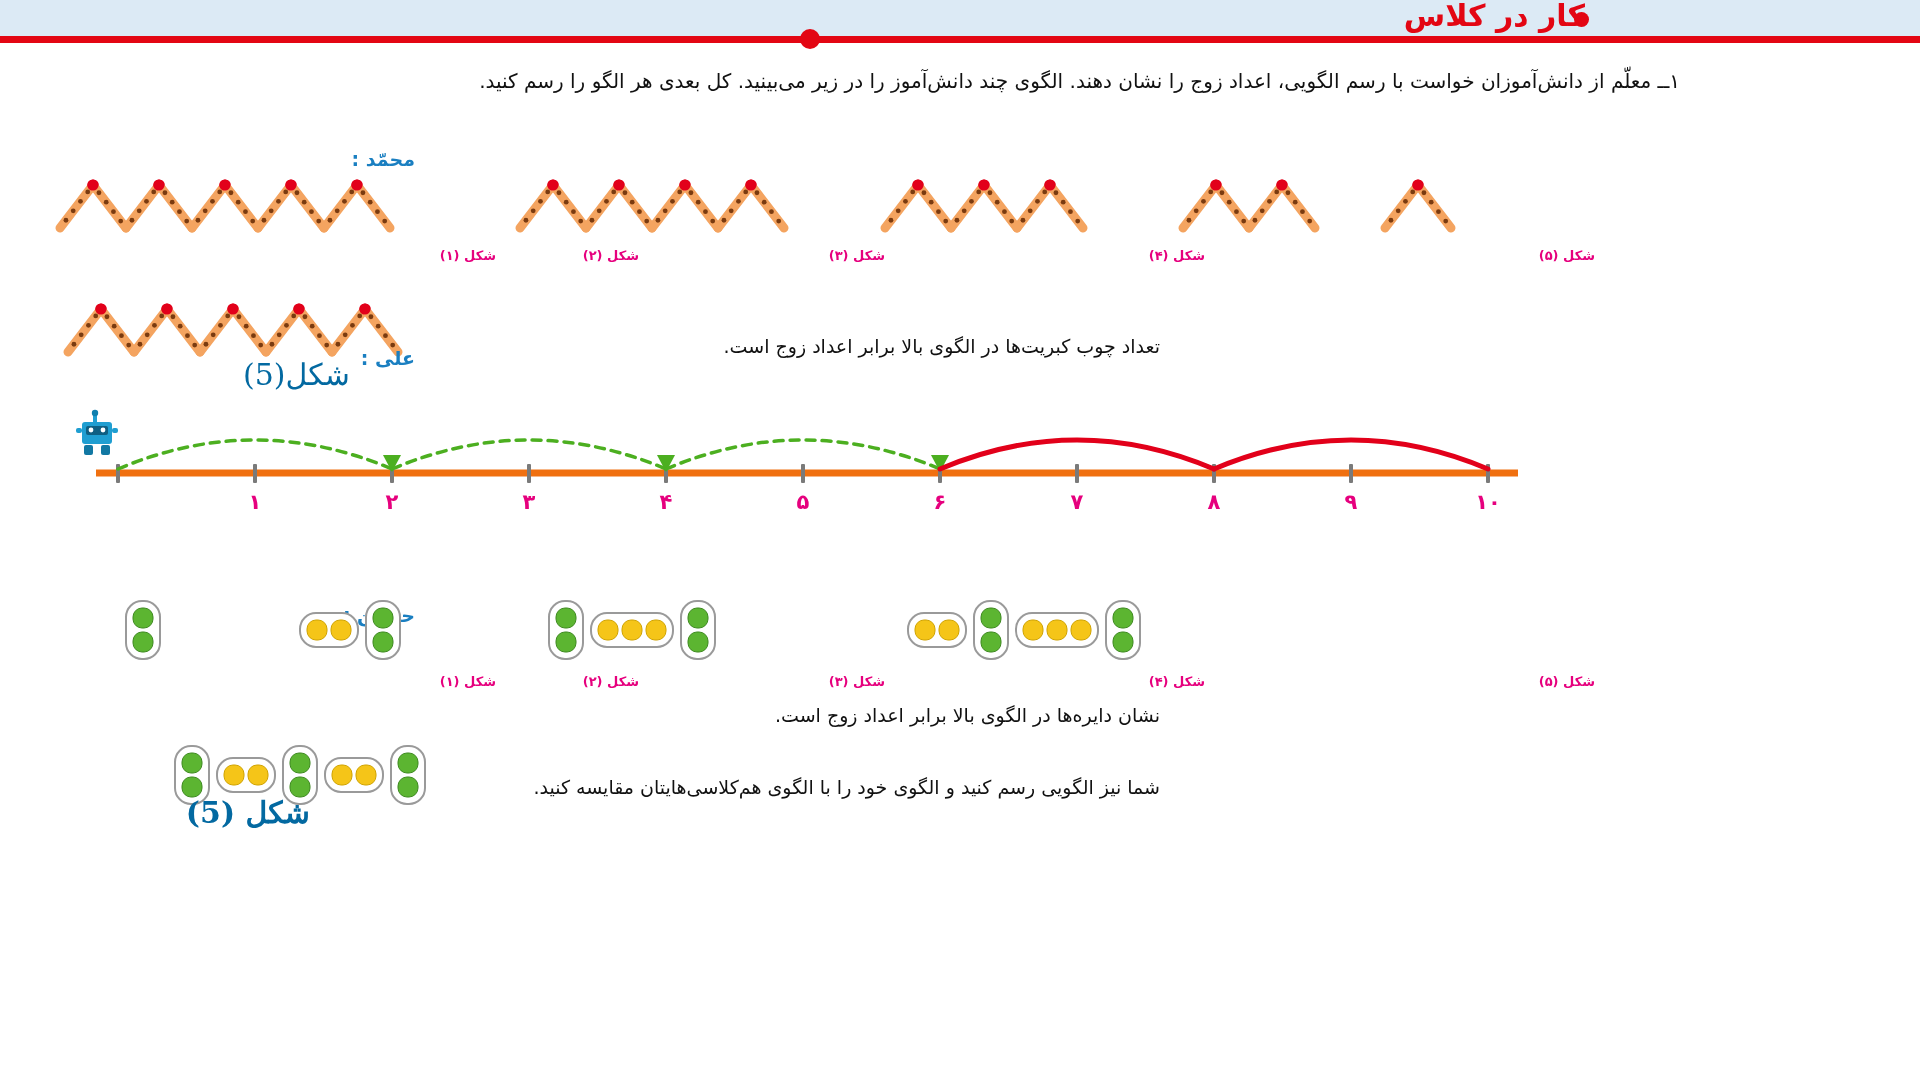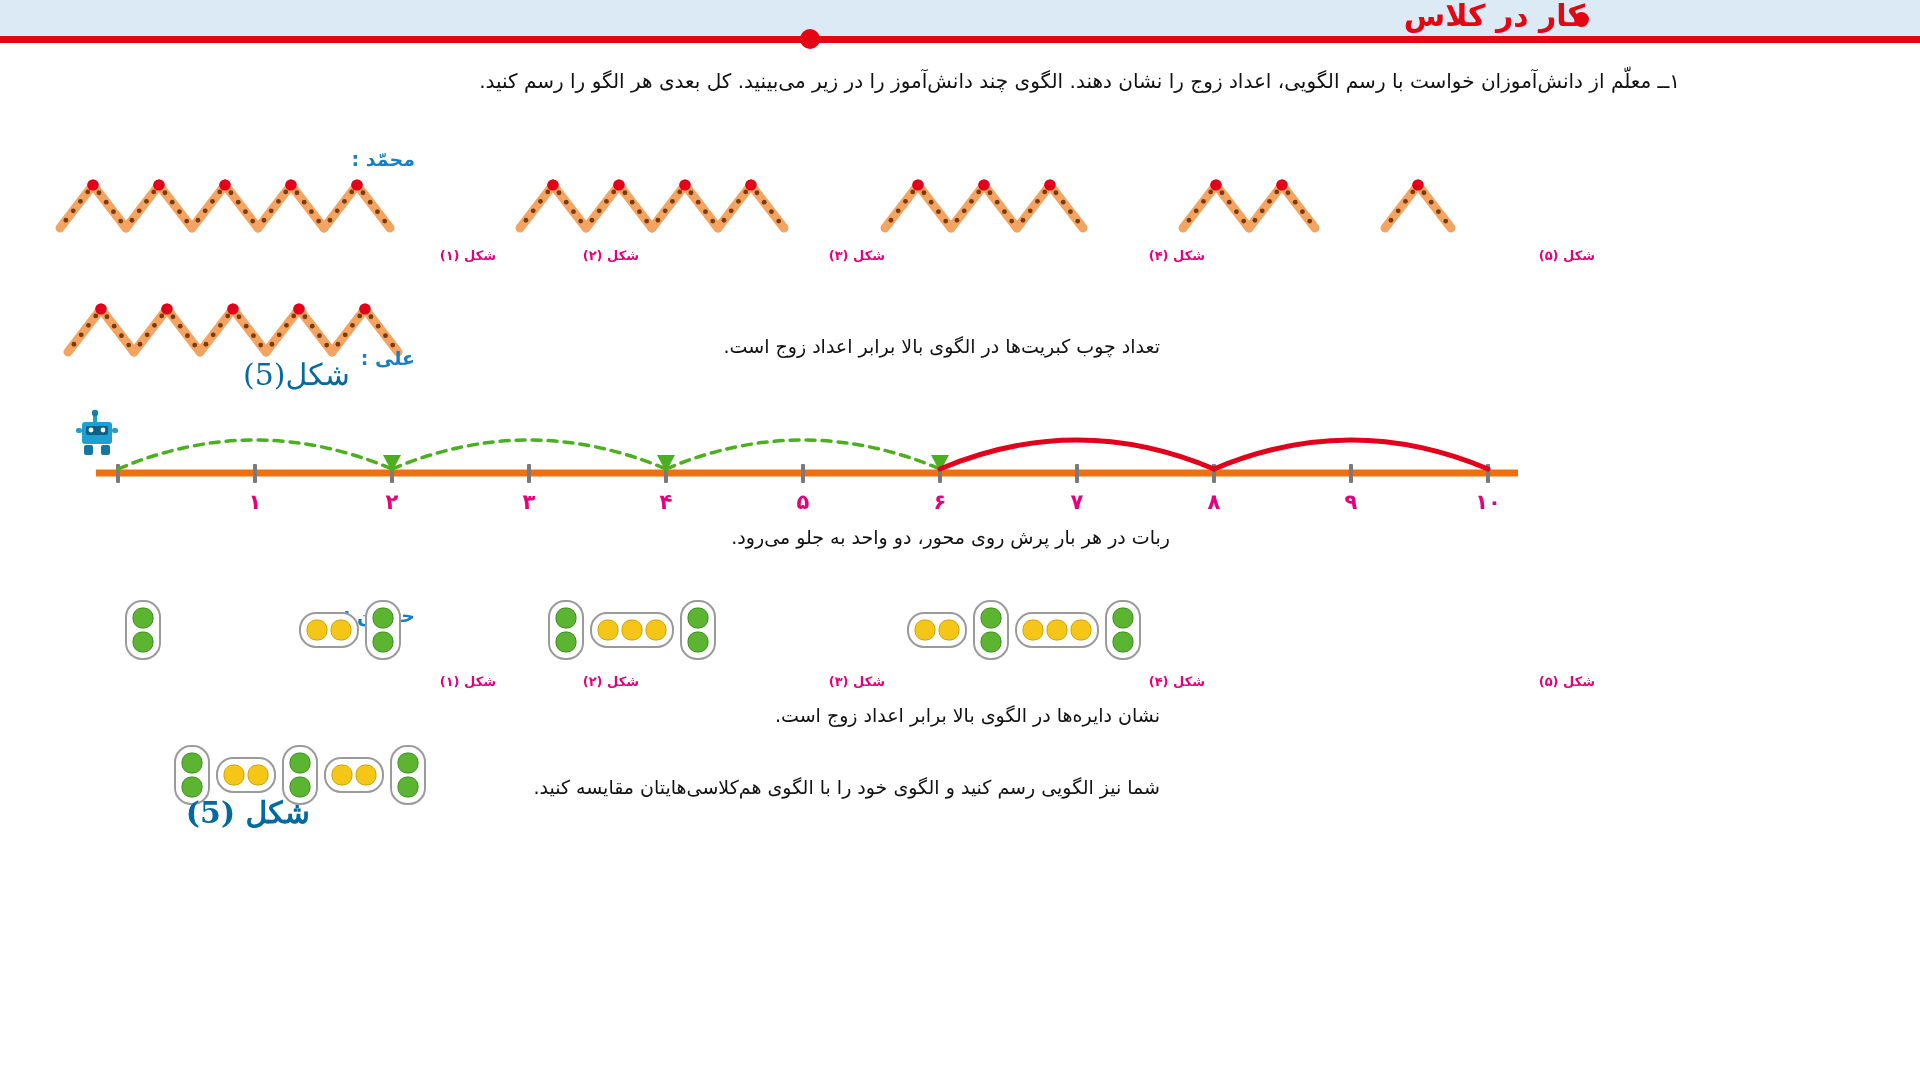--- a/index.html
+++ b/index.html
@@ -463,7 +463,6 @@
       <path d="M 1124 54 Q 1261 -4 1398 54" fill="none" stroke="#e2001a" stroke-width="5" stroke-linecap="round"></path>
     </svg>
 
-  <div class="note-text" style="right:750px;top:522px;">ربات در هر بار پرش روی محور، دو واحد به جلو می‌رود.</div>
 
   <div class="name-label" style="right:1505px;top:604px;">حسین :</div>
 

